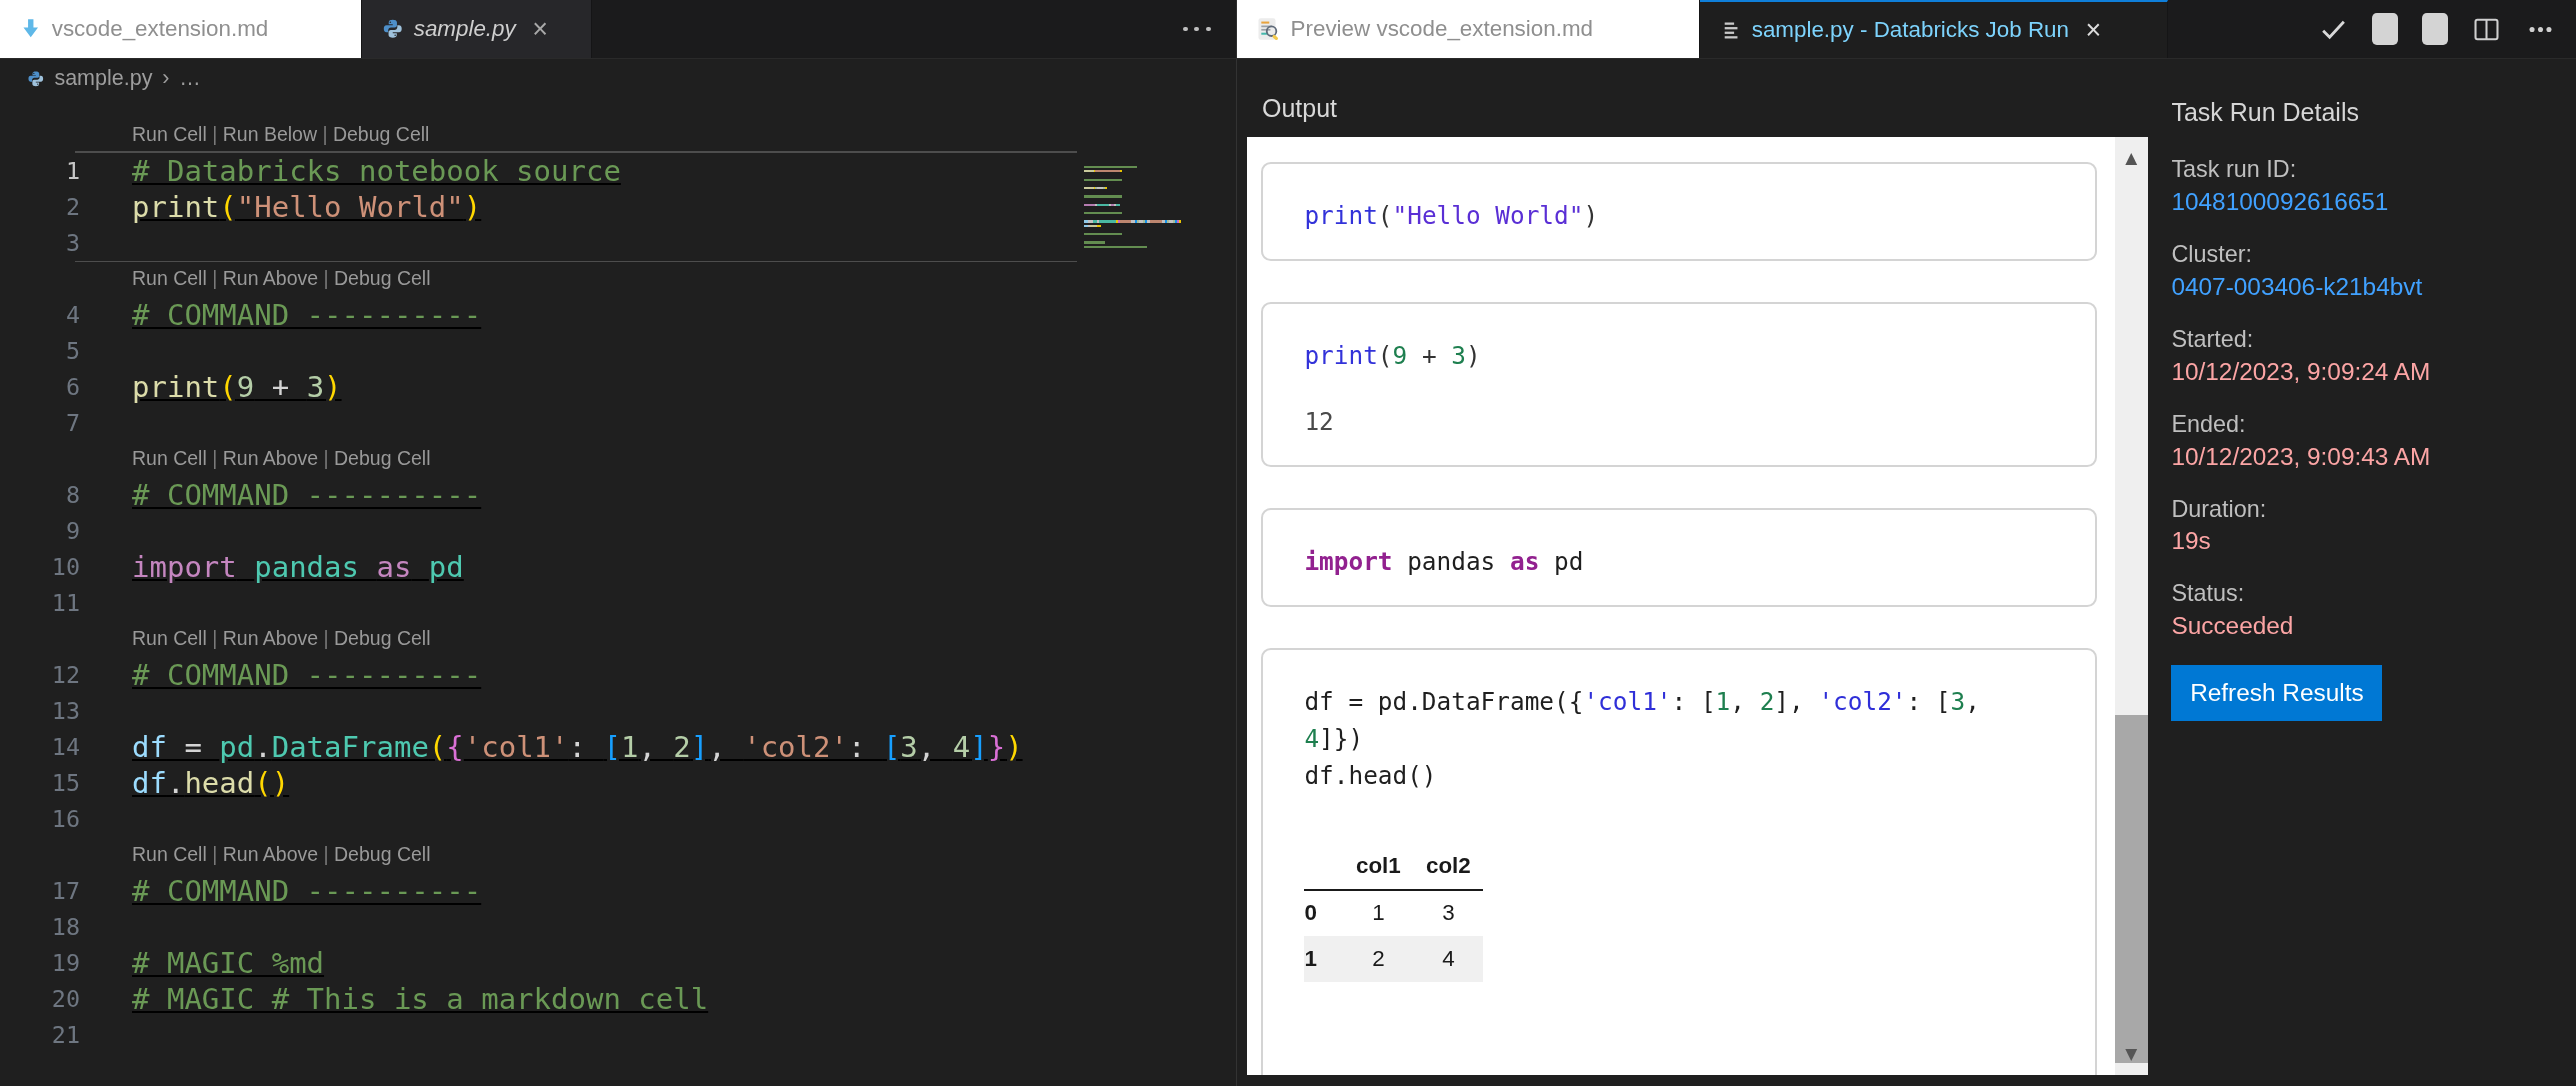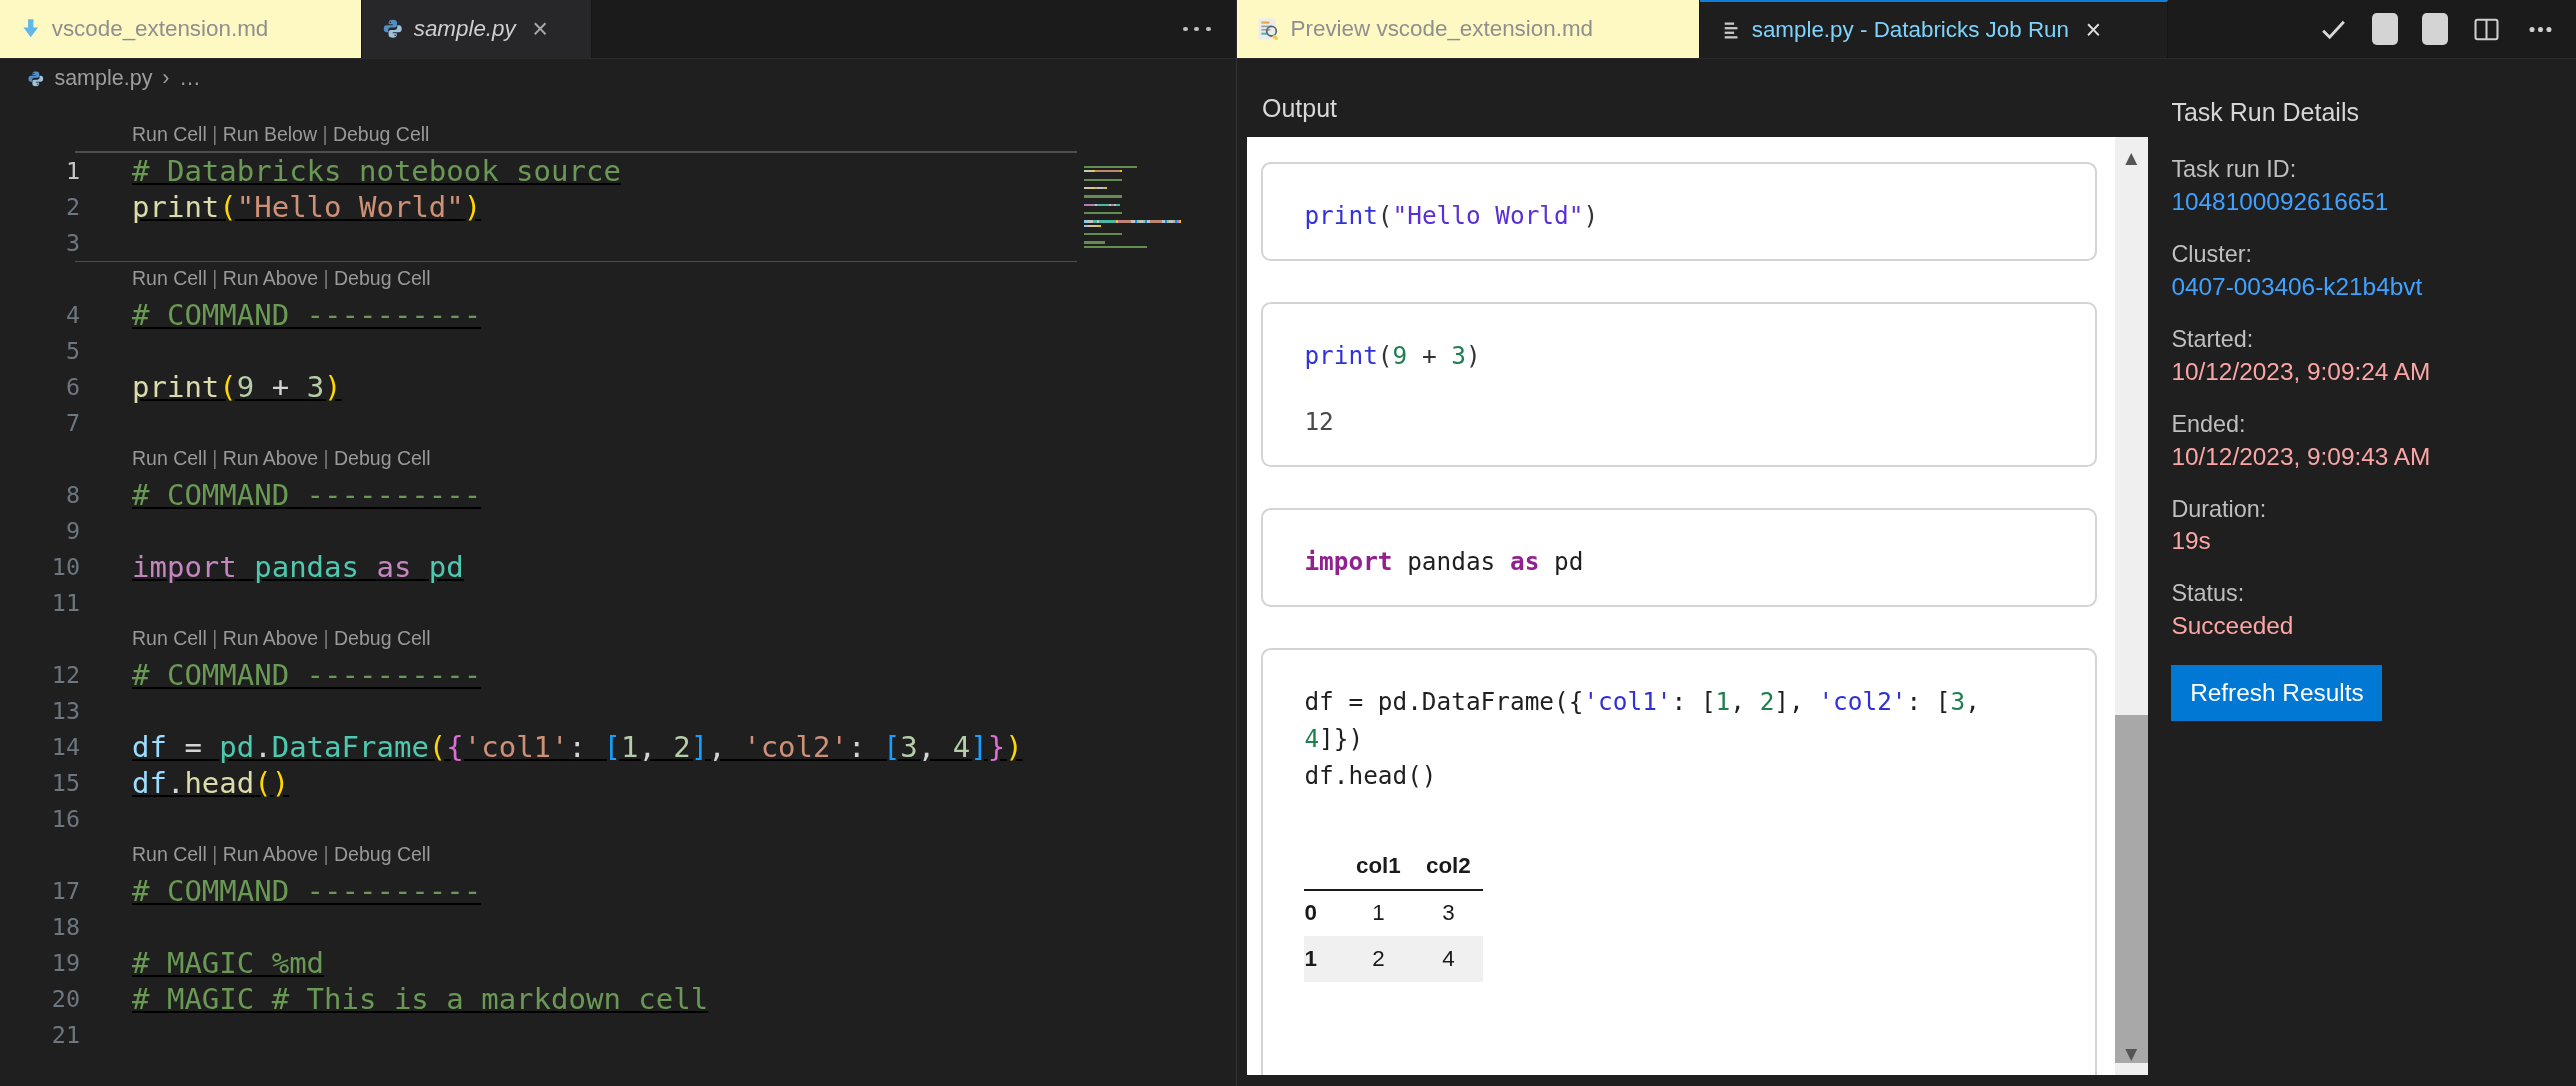--- a/index.html
+++ b/index.html
@@ -12,7 +12,7 @@
   .tgroup{display:flex;height:100%;}
   .tgroup.left{width:1236px;flex:none;}
   .tgroup.right{flex:1;border-left:1px solid #2e2e2e;}
-  .tab{display:flex;align-items:center;gap:10.7px;padding:0 19.5px;height:100%;background:#fef9c3;border-right:1px solid #151516;cursor:pointer;overflow:hidden;flex:none;}
+  .tab{display:flex;align-items:center;gap:10.7px;padding:0 19.5px;height:100%;background:#ffffff;border-right:1px solid #151516;cursor:pointer;overflow:hidden;flex:none;}
   .tab .tlabel{font-size:22.4px;color:#8f8f8f;white-space:nowrap;}
   .tab.active-left{background:#27272a;}
   .tab.active-left .tlabel{color:#cfcfcf;}

